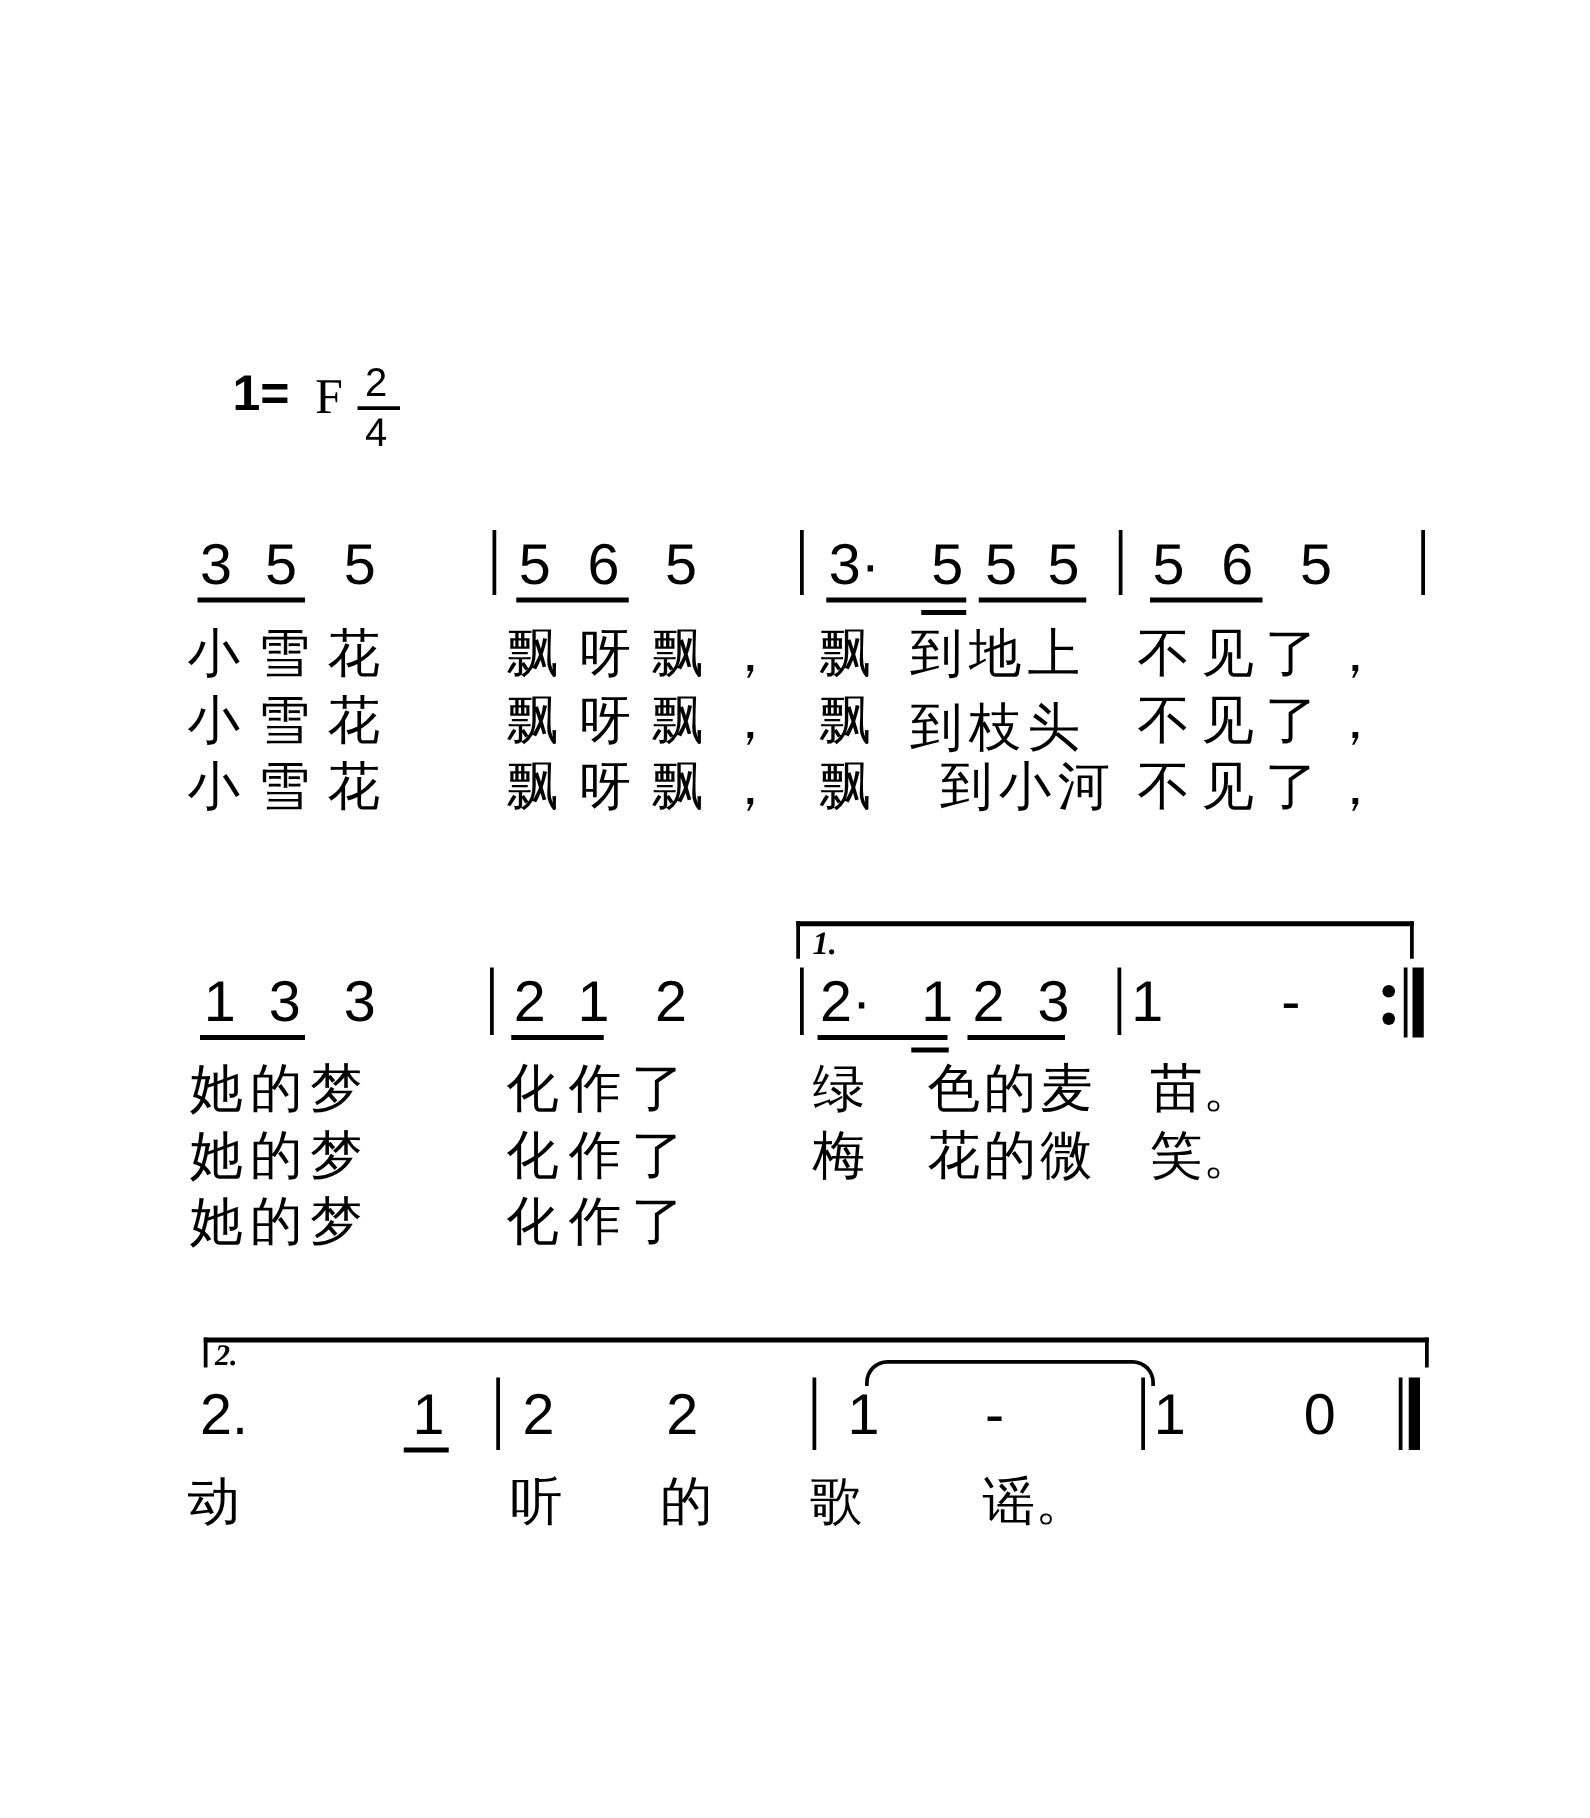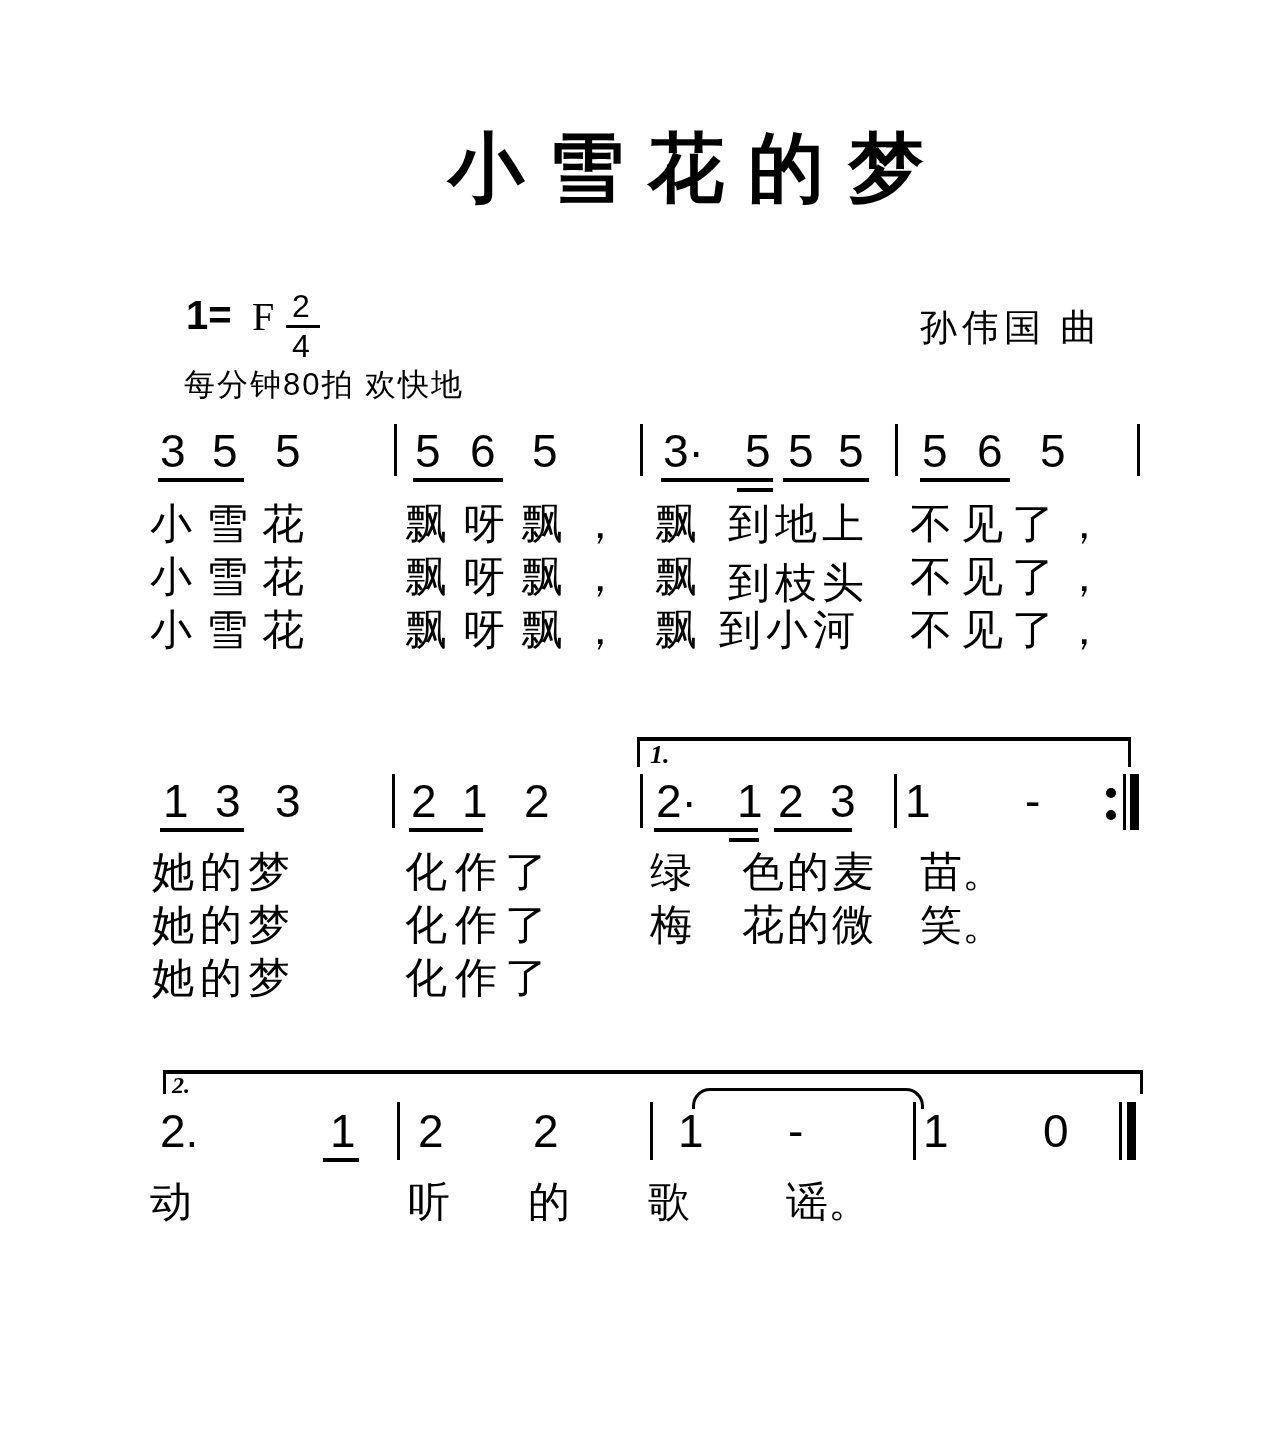--- a/index.html
+++ b/index.html
@@ -45,7 +45,6 @@
 
 <div class="page">
 
-  <div class="title">小雪花的梦</div>
   <div class="credit credit2">孙伟国 曲</div>
 
   <div>

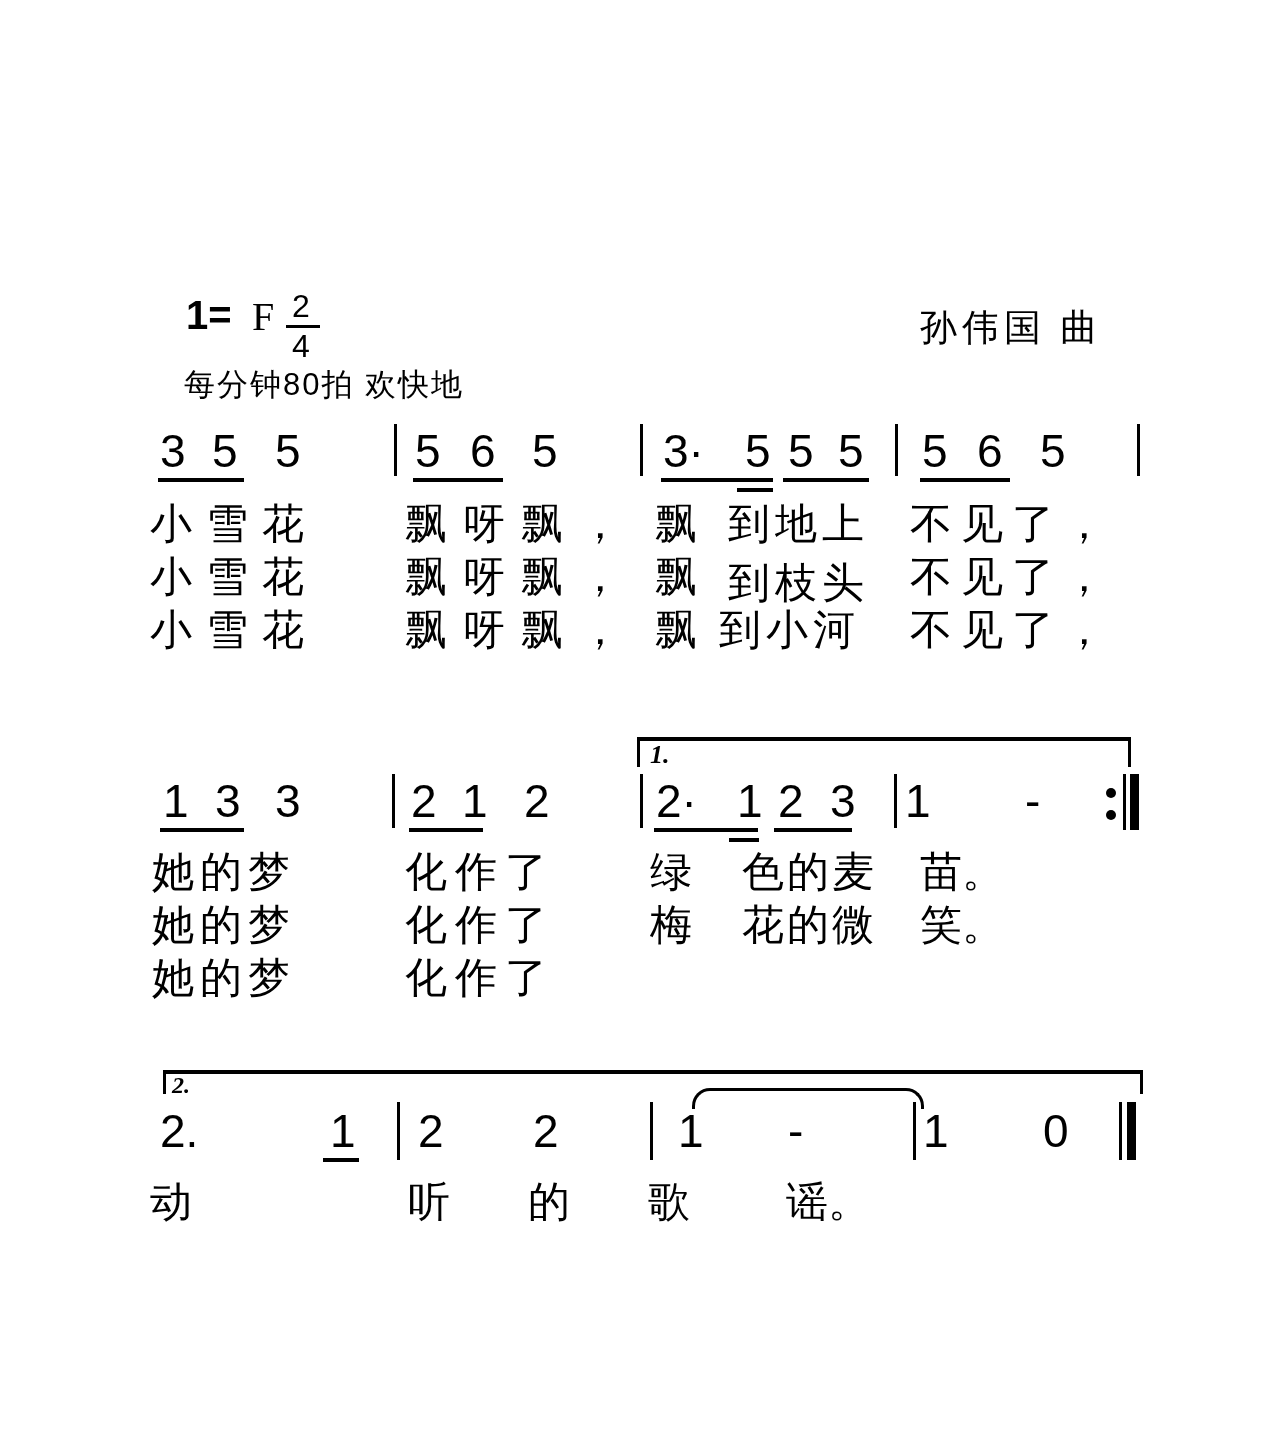--- a/index.html
+++ b/index.html
@@ -45,7 +45,6 @@
 
 <div class="page">
 
-  <div class="credit credit2">孙伟国 曲</div>
 
   <div>
     <span class="k1">1=</span>

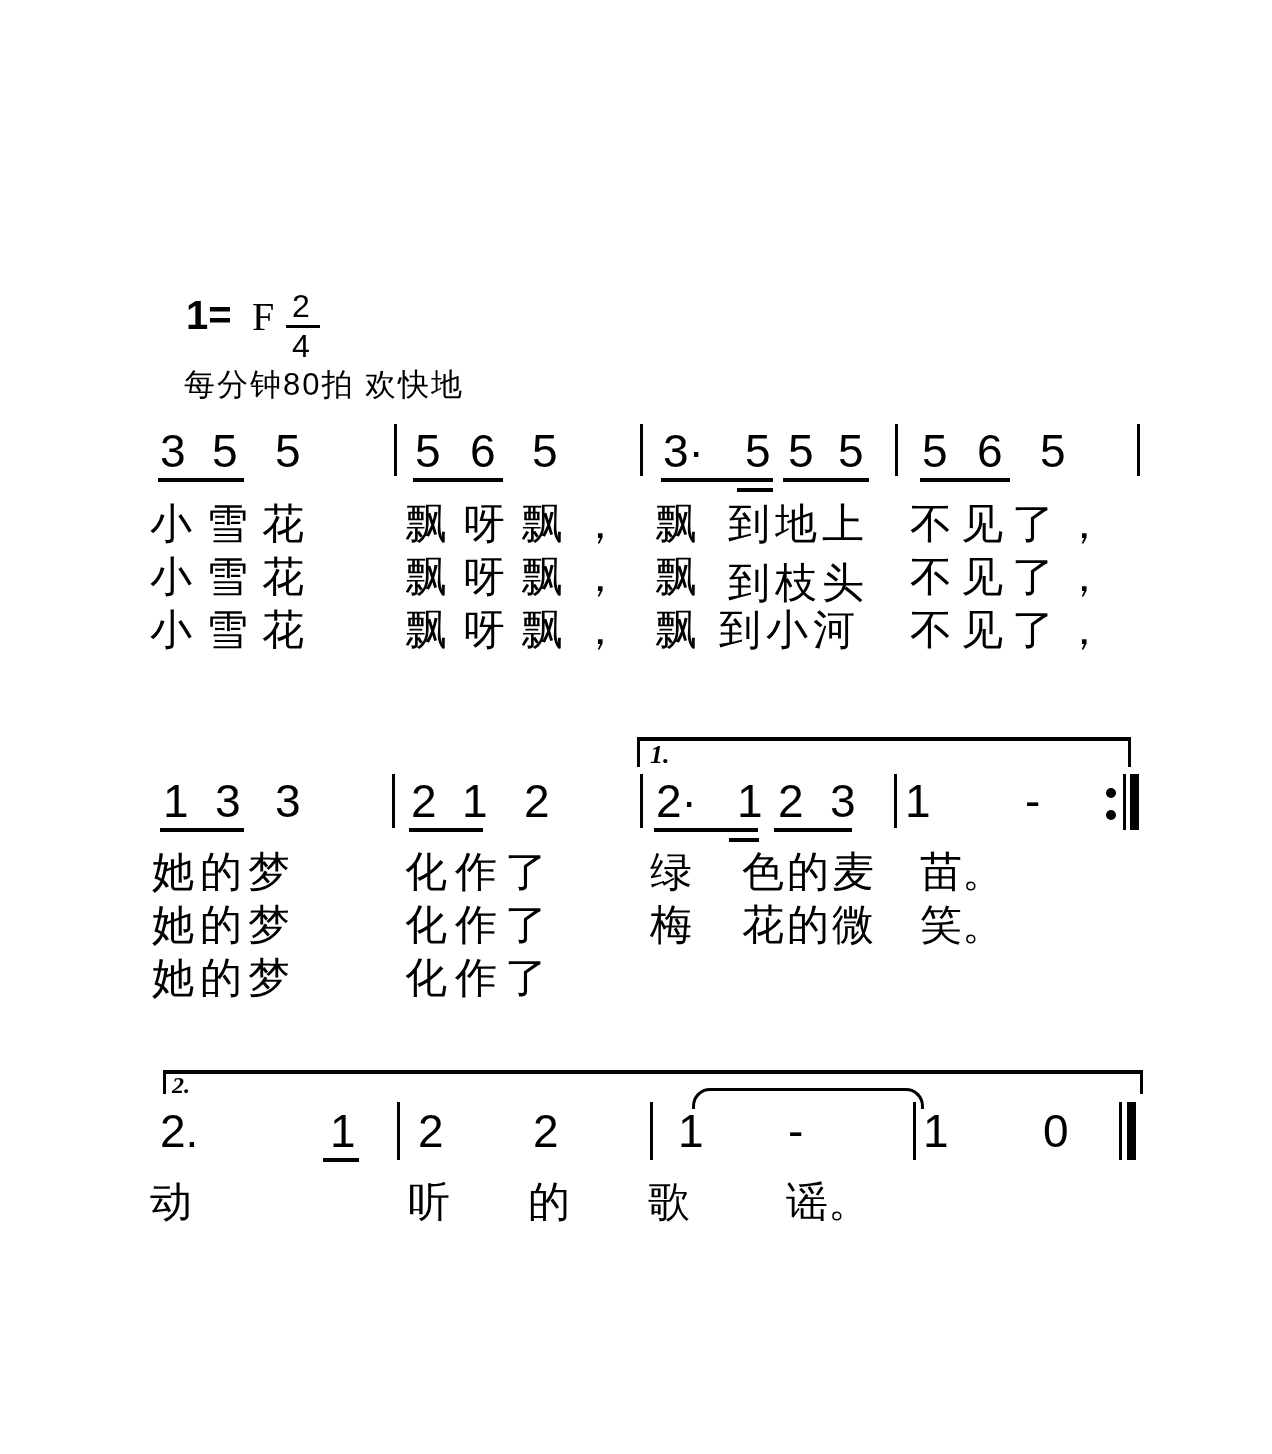--- a/index.html
+++ b/index.html
@@ -53,7 +53,6 @@
     <span class="mbar"></span>
     <span class="md">4</span>
   </div>
-  <div class="tempo">每分钟80拍 欢快地</div>
 
   <span class="note" style="left:160px;top:428px">3</span>
   <span class="note" style="left:212px;top:428px">5</span>

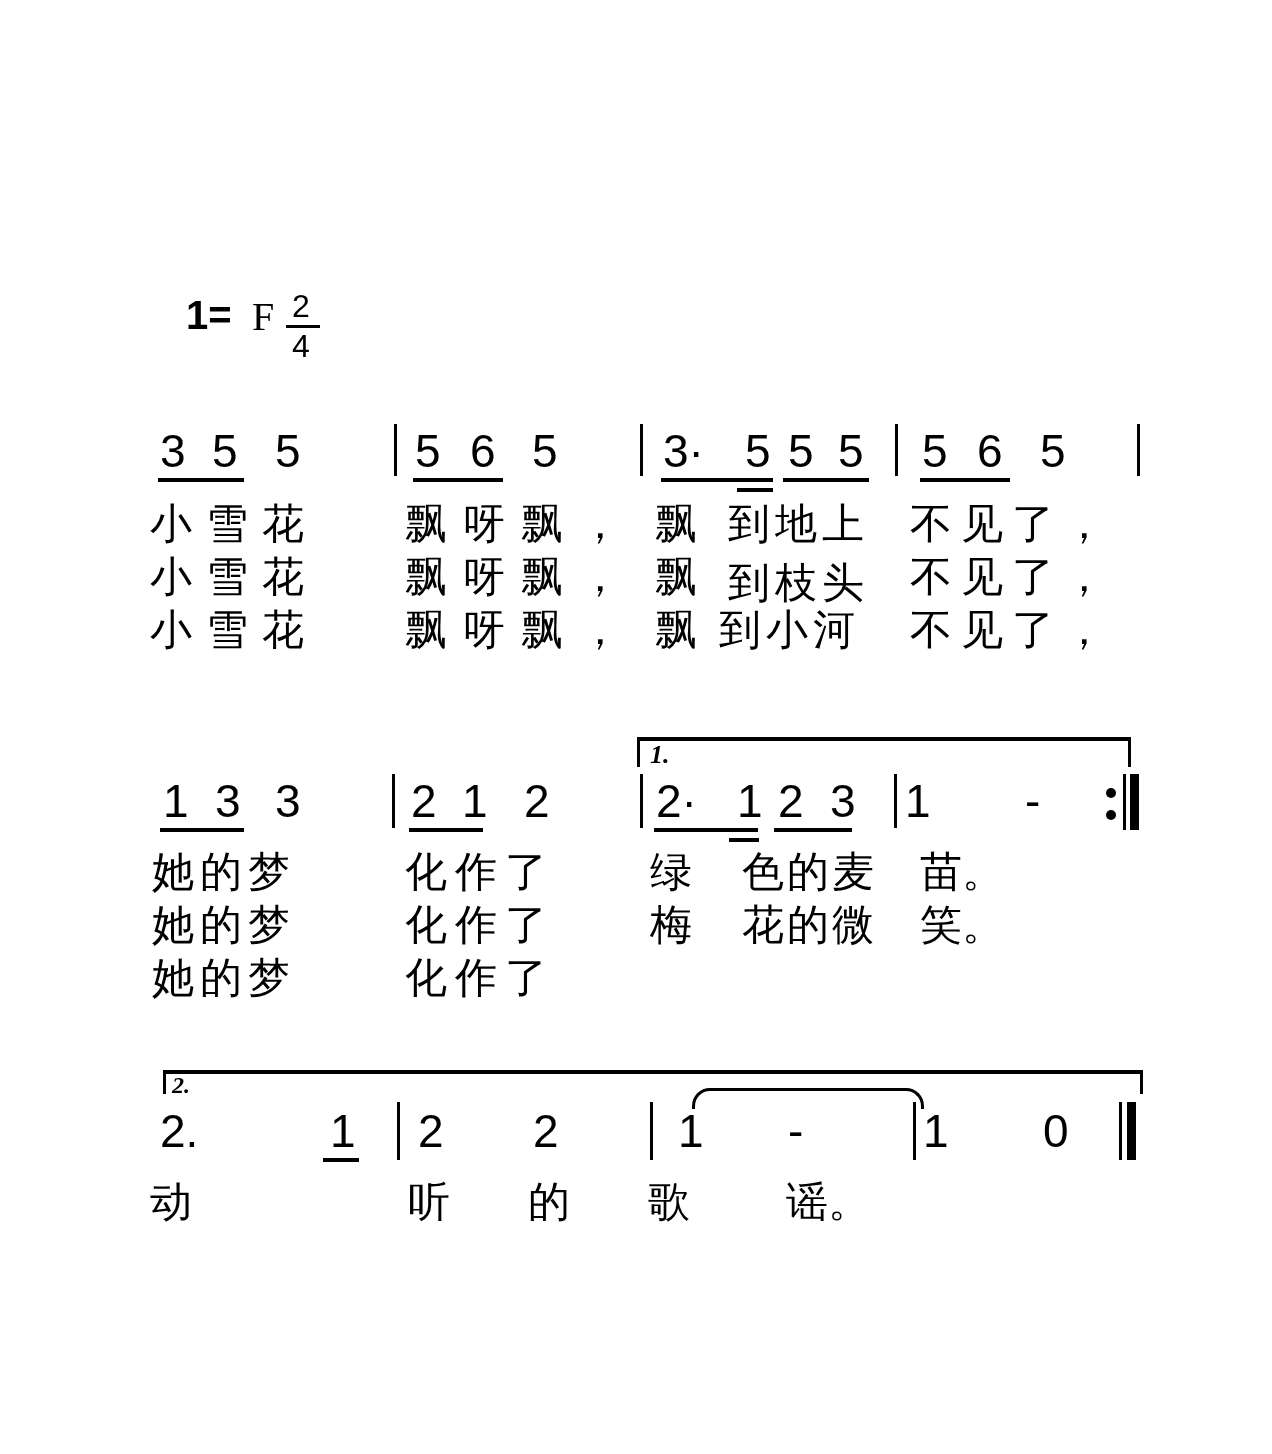--- a/index.html
+++ b/index.html
@@ -95,7 +95,7 @@
   <span class="lyr" style="left:150px;top:608px;letter-spacing:14px">小雪花</span>
   <span class="lyr" style="left:405px;top:608px;letter-spacing:16px">飘呀飘，</span>
   <span class="lyr" style="left:655px;top:608px">飘</span>
-  <span class="lyr" style="left:719px;top:608px;letter-spacing:5px">到小河</span>
+  <span class="lyr" style="left:752px;top:608px;letter-spacing:5px">到小河</span>
   <span class="lyr" style="left:910px;top:608px;letter-spacing:9px">不见了，</span>
 
   <div class="volta" style="left:637px;top:737px;width:488px;height:26px"></div>

